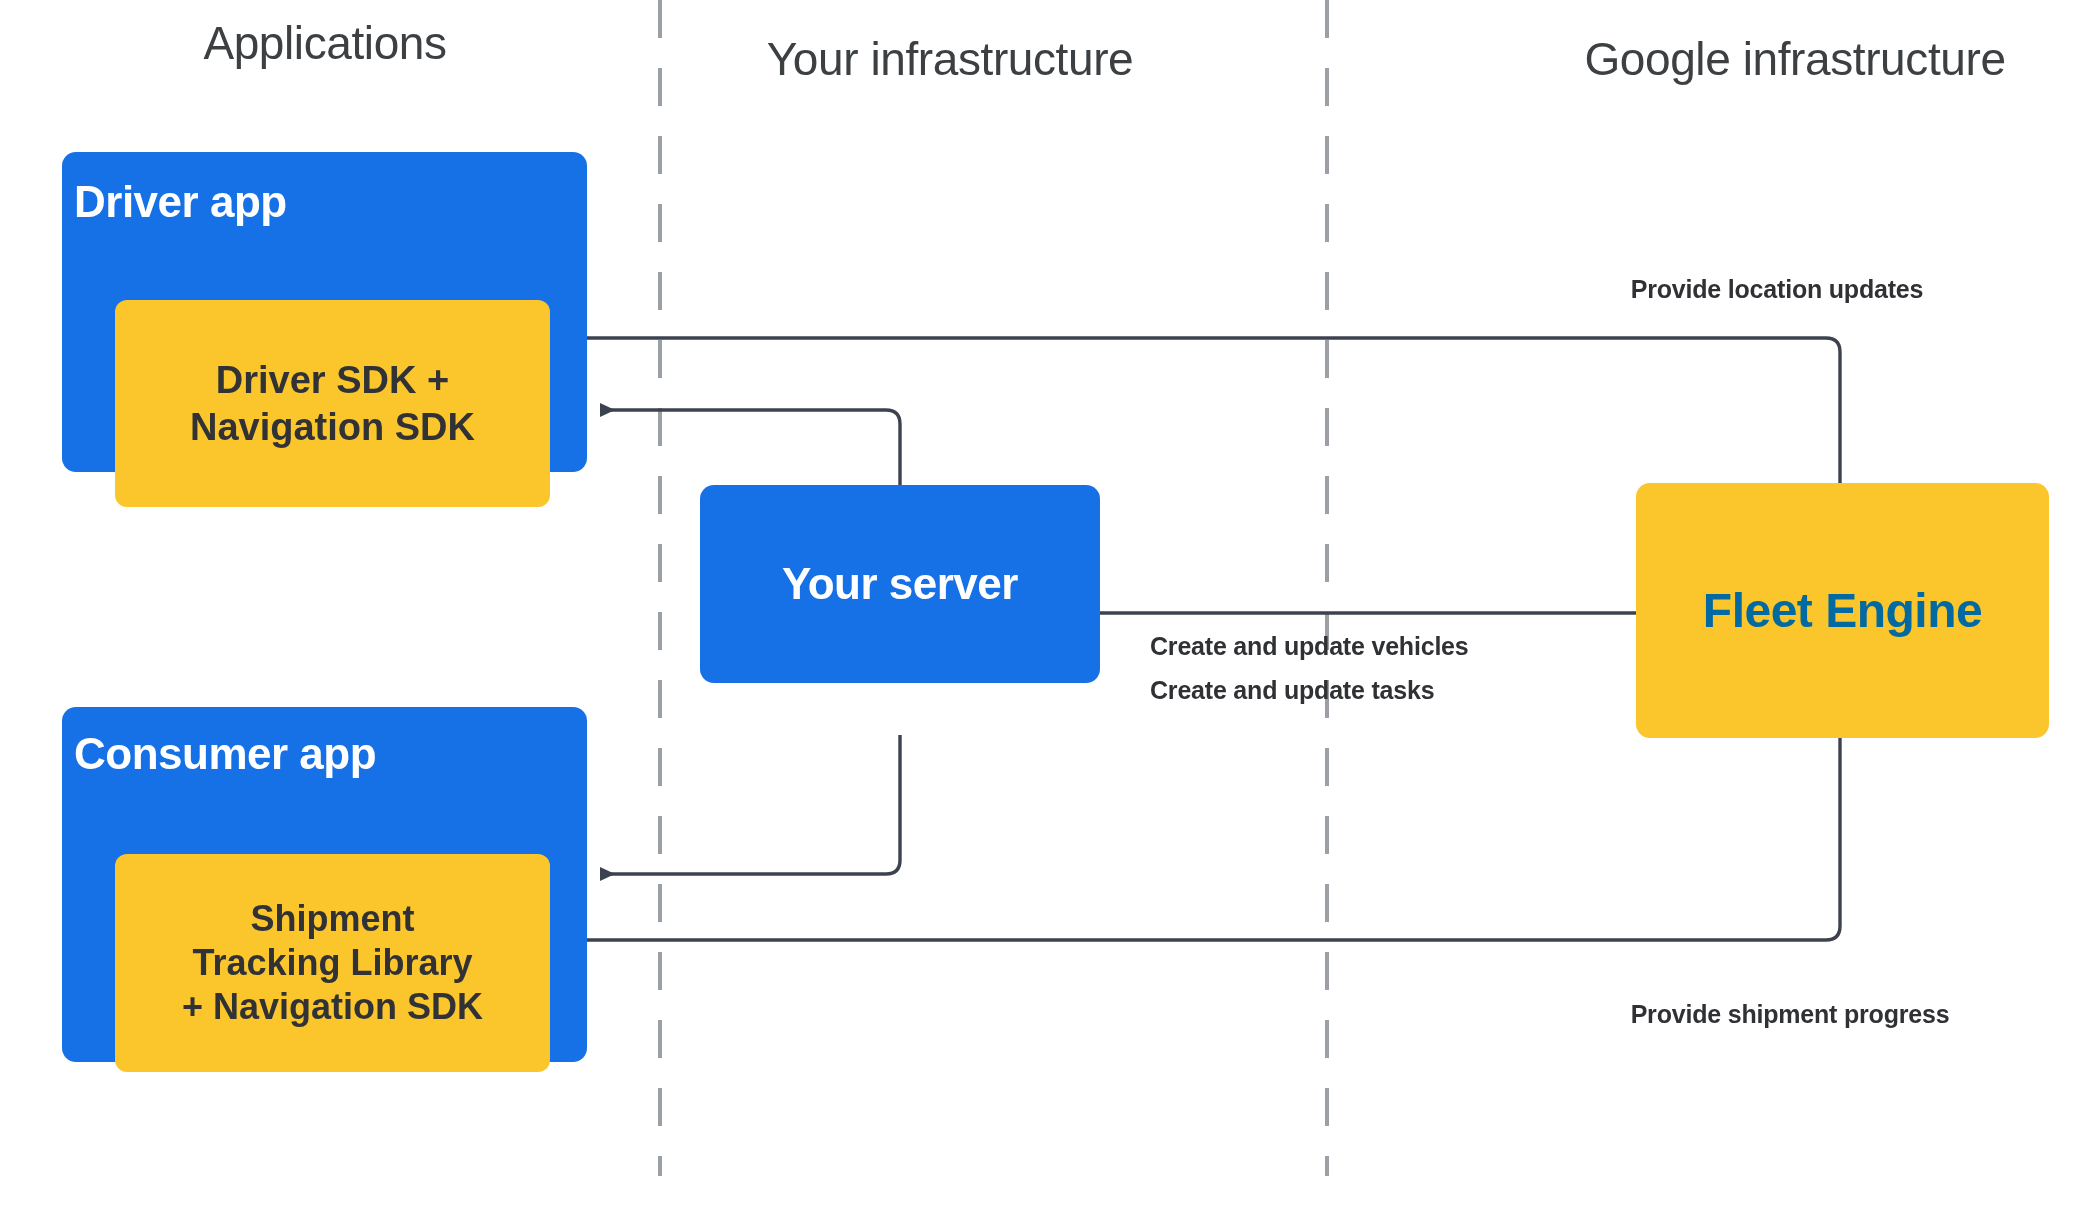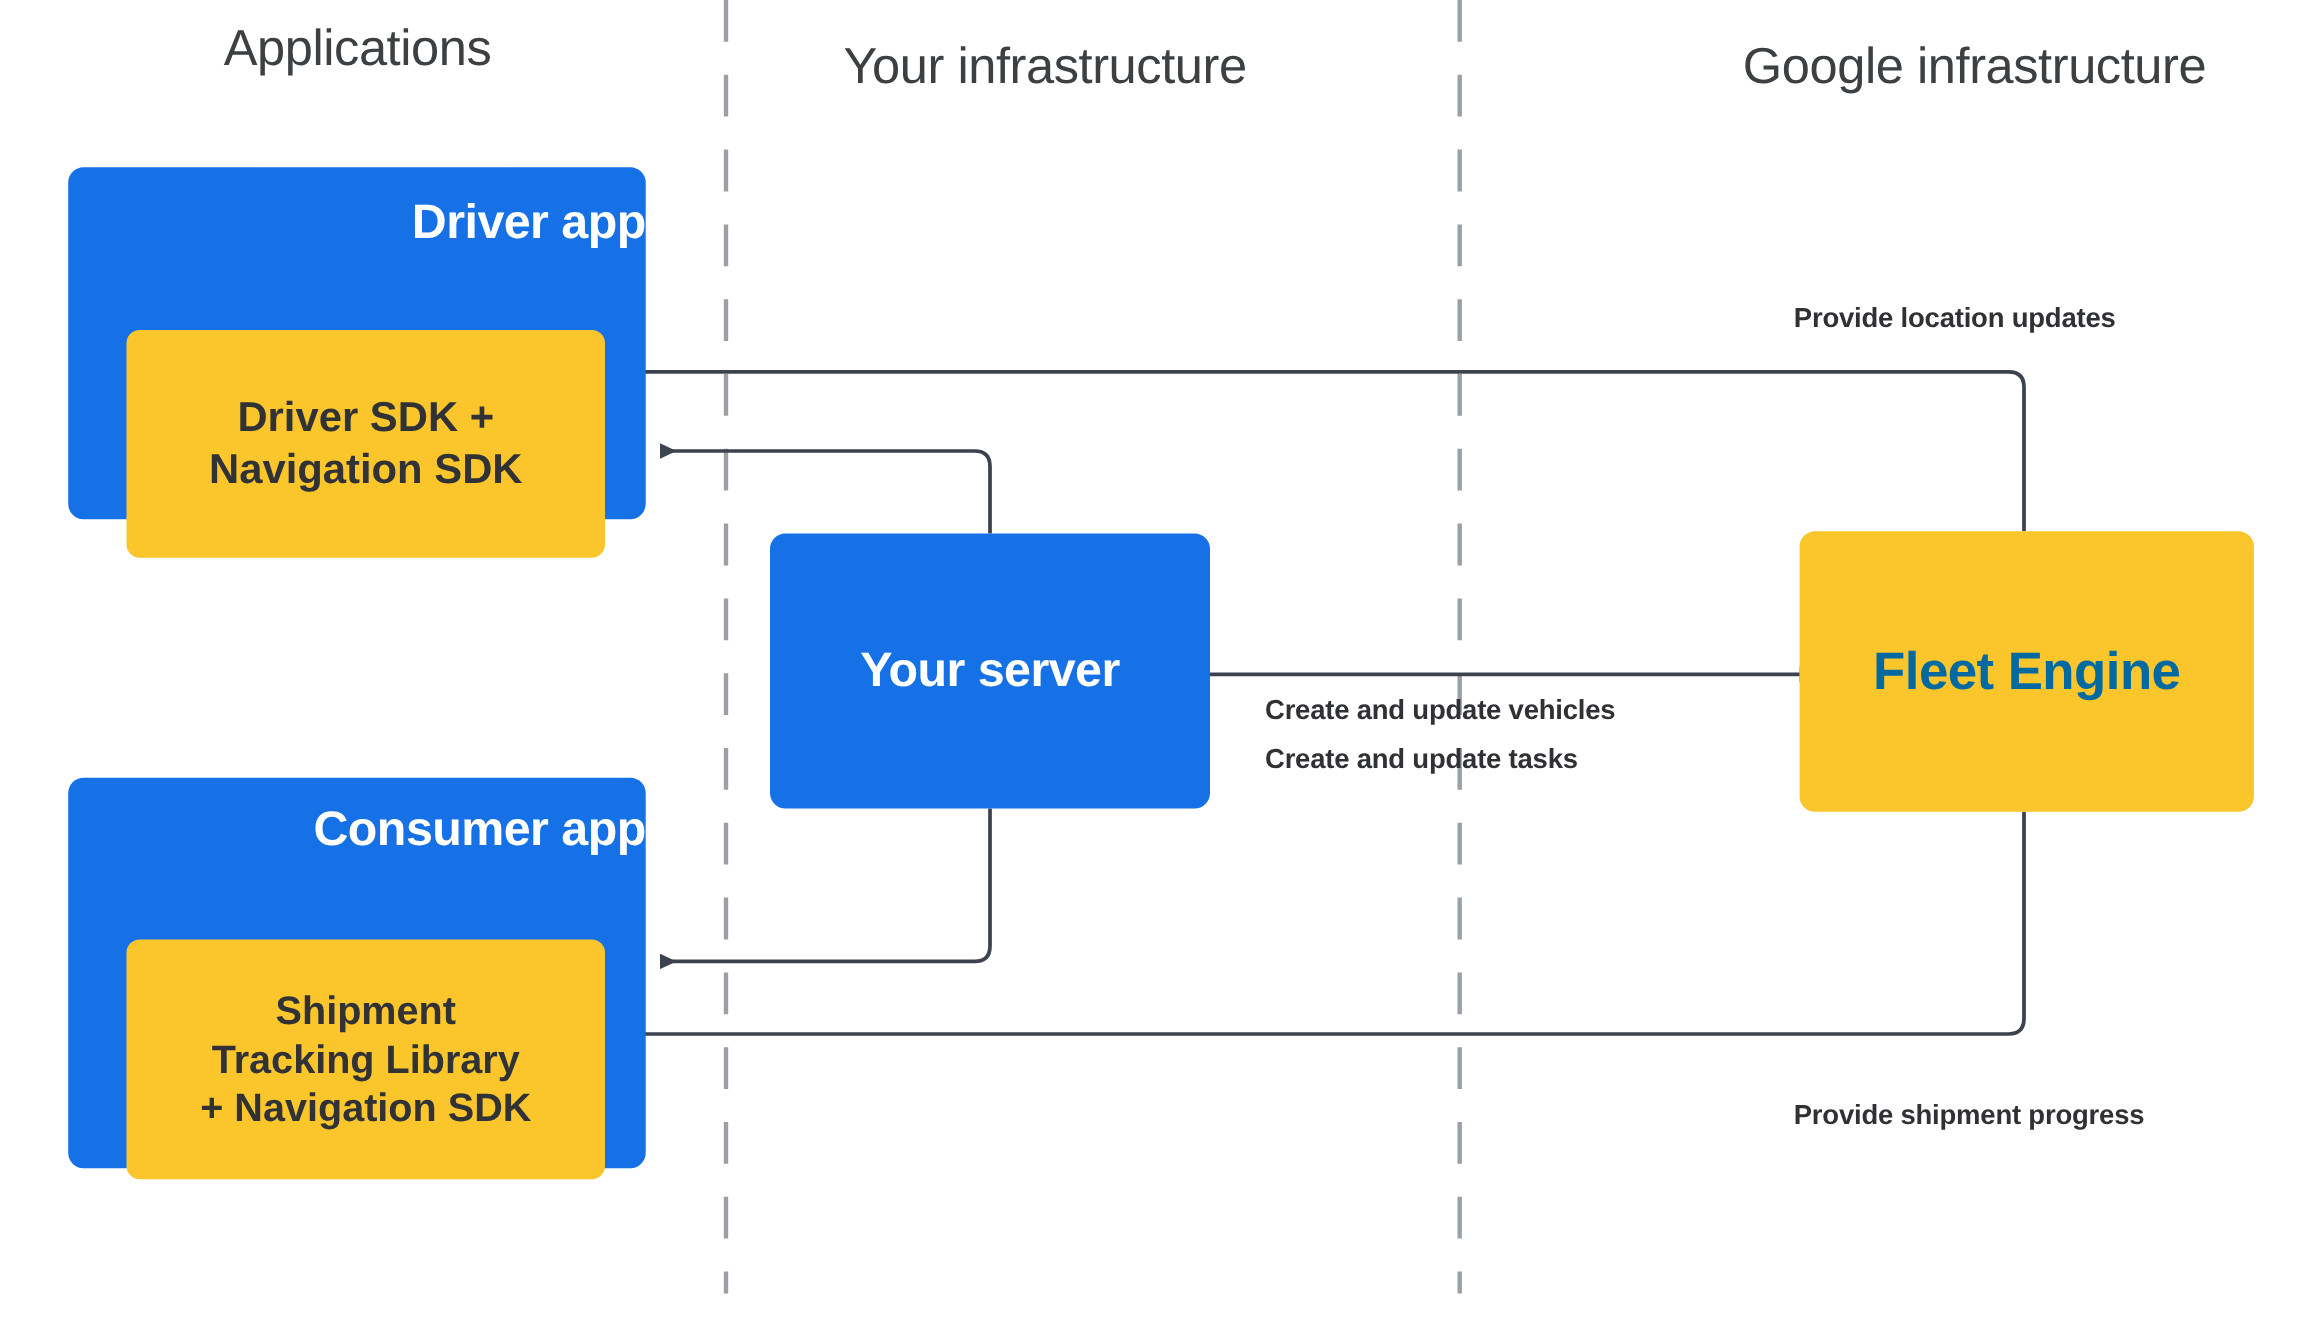--- a/index.html
+++ b/index.html
@@ -31,8 +31,8 @@
   }
   .appbox-title{
     position:absolute;
-    left:1px;right:0;
-    text-align:right;
+    left:12px;right:0;
+    text-align:left;
     color:#ffffff;
     font-weight:bold;
     font-size:44px;

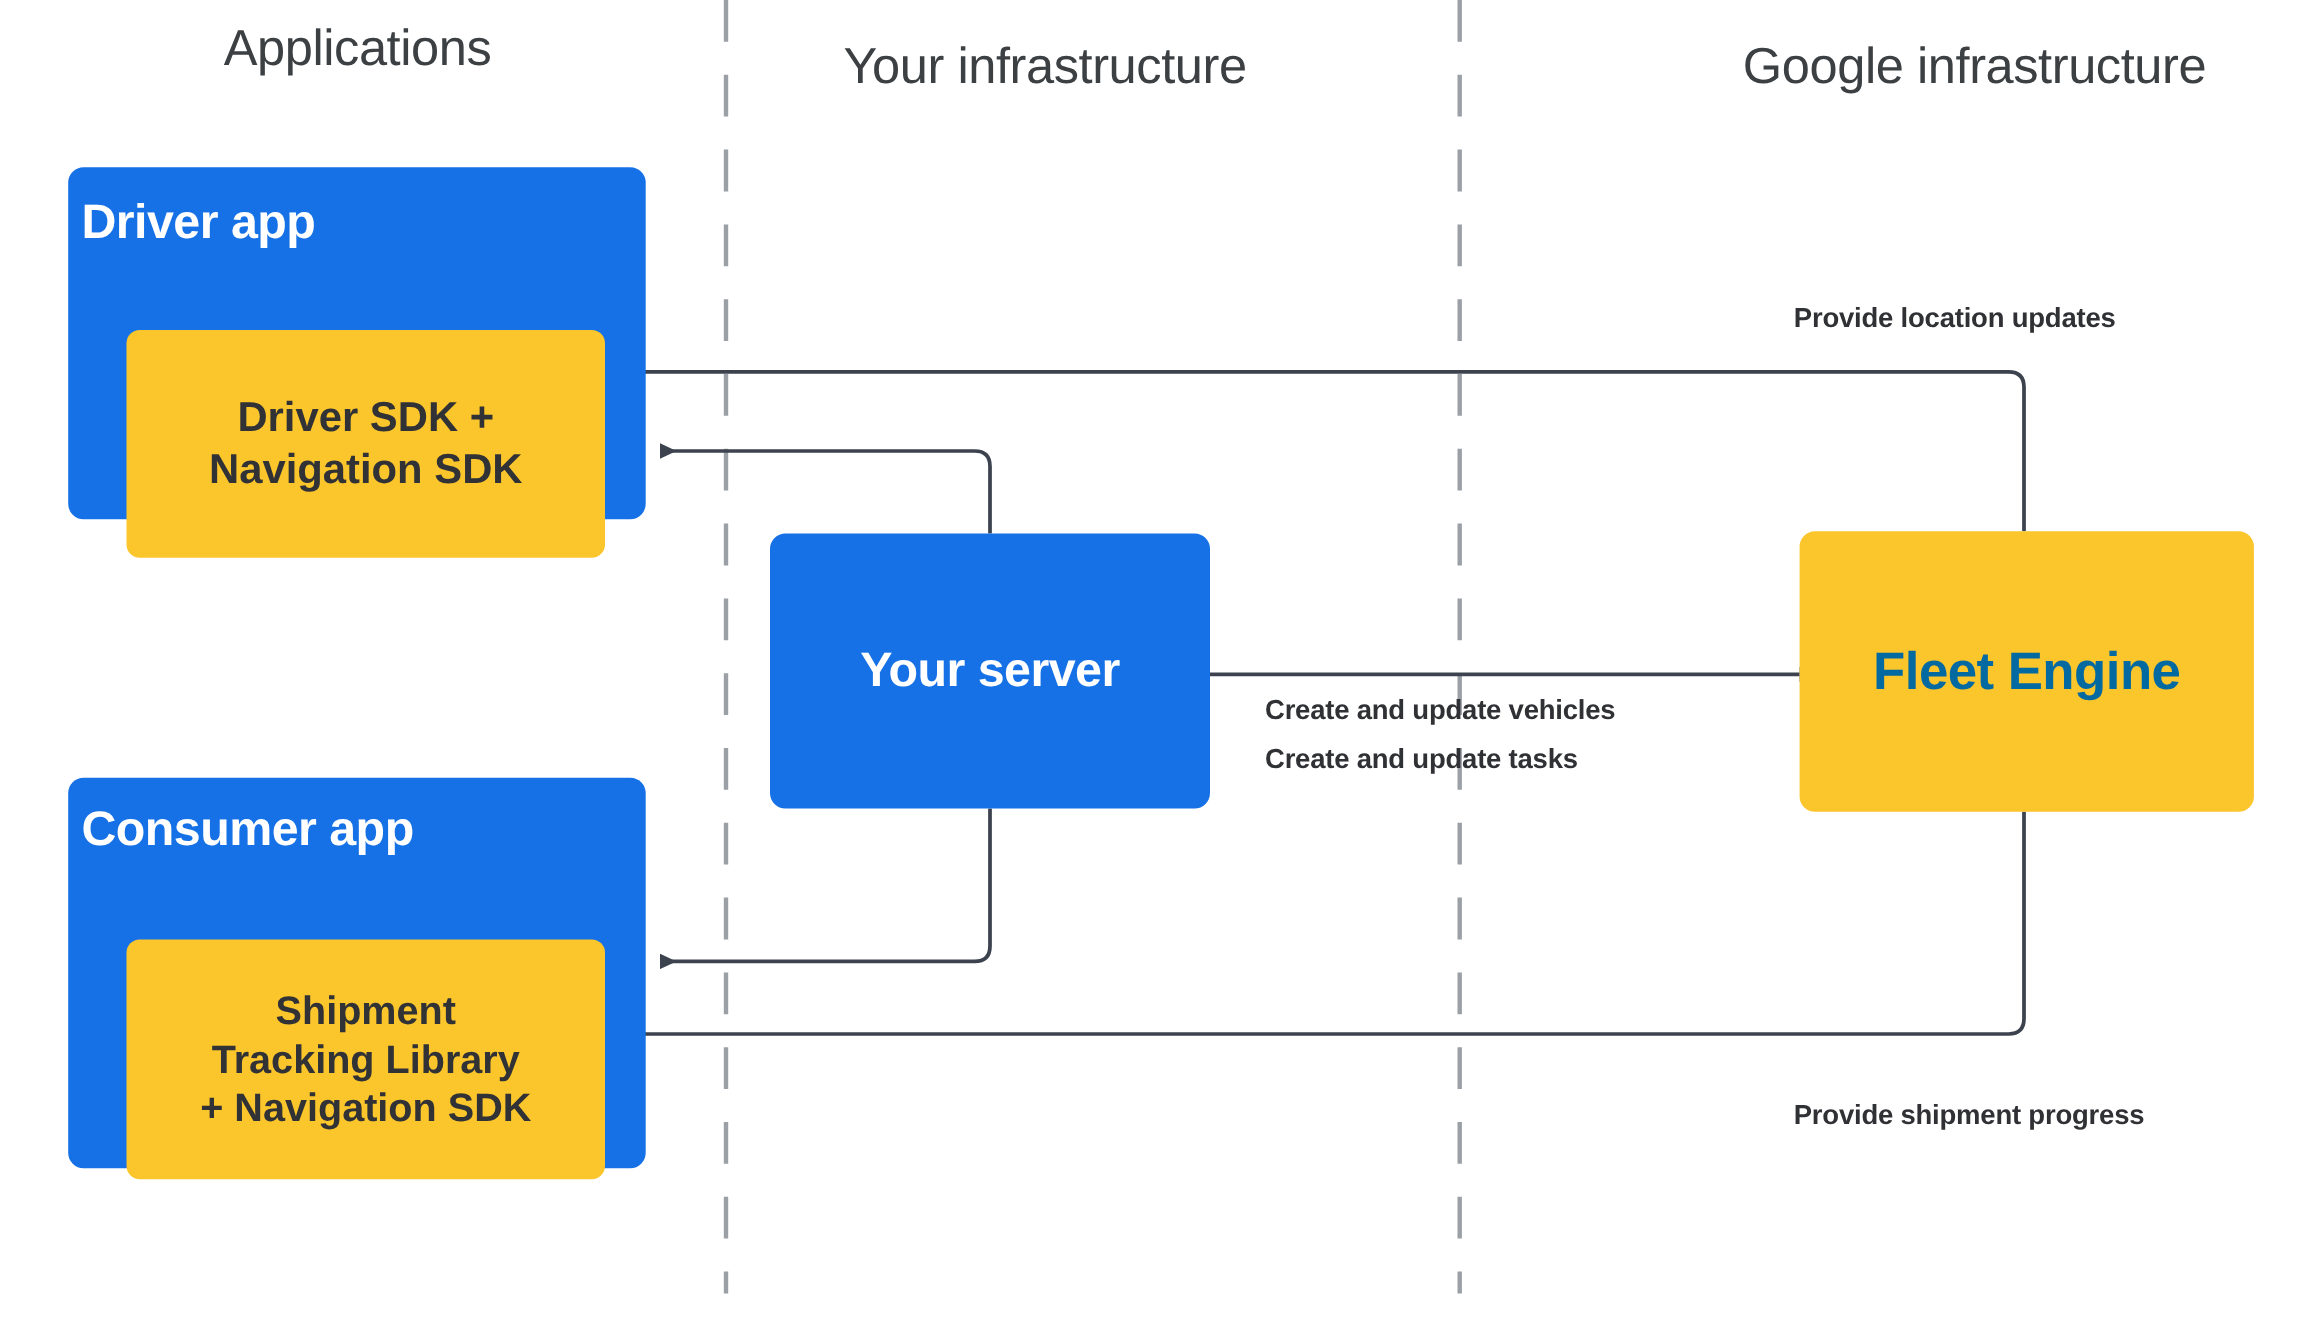--- a/index.html
+++ b/index.html
@@ -164,7 +164,7 @@
     </div>
   </div>
 
-  <div class="serverbox" style="left:700px;top:485px;width:400px;height:250px;">
+  <div class="serverbox" style="left:700px;top:485px;width:400px;height:198px;">
     <span>Your server</span>
   </div>
 

